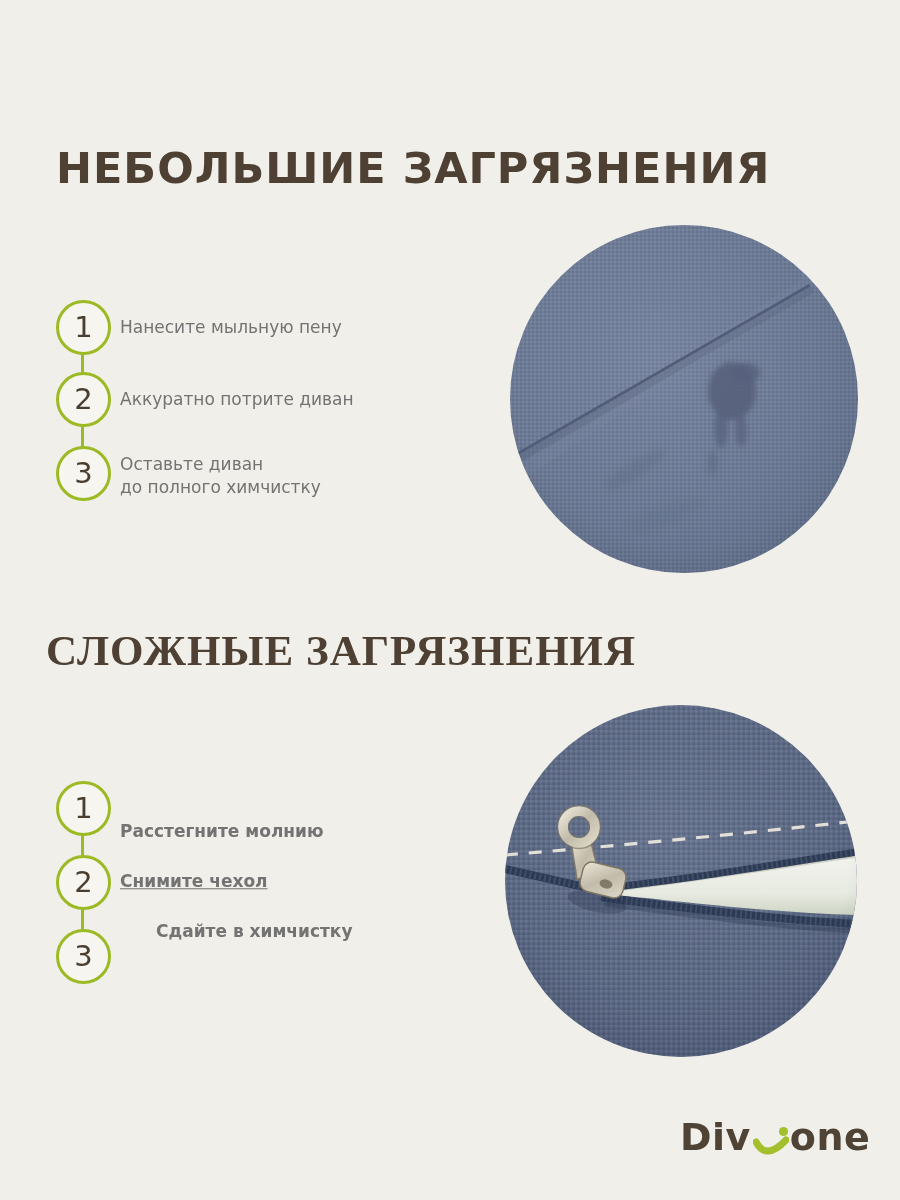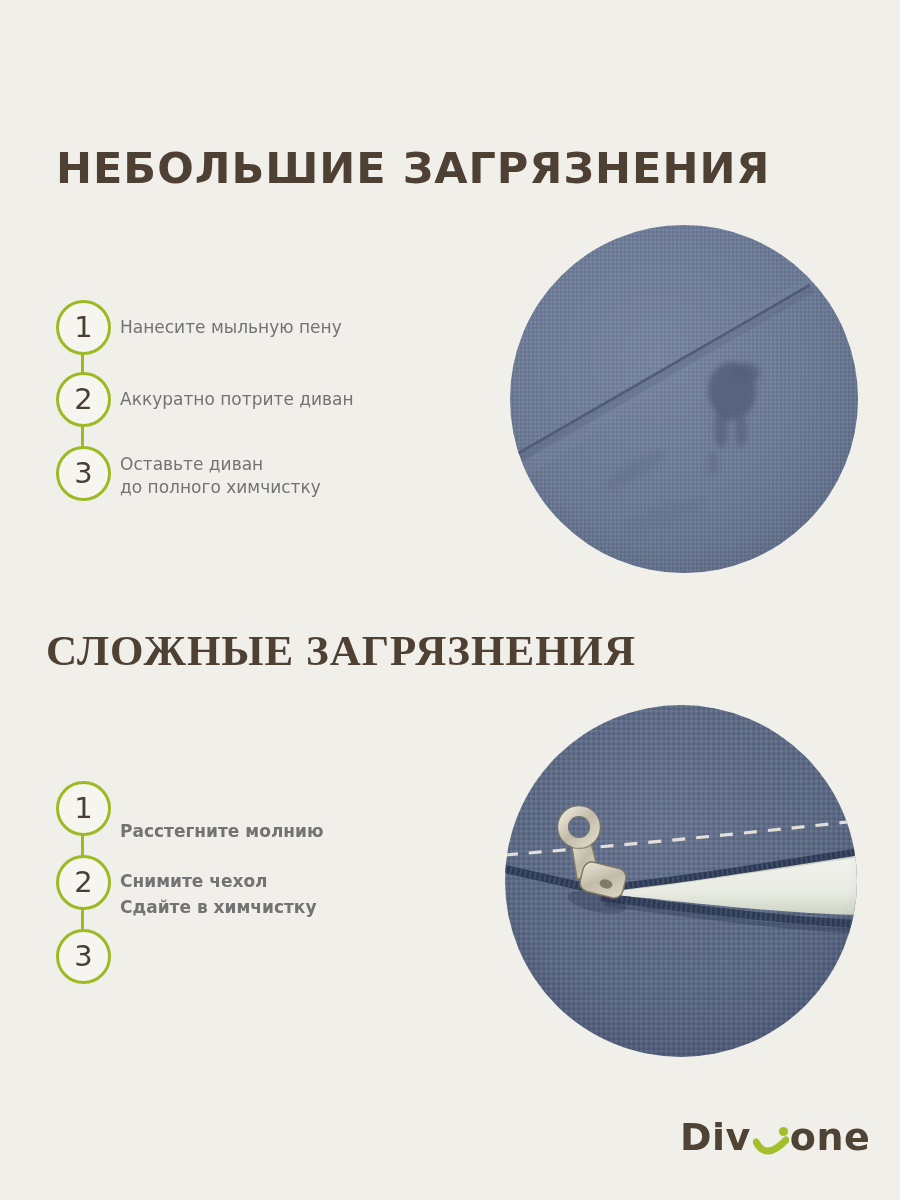--- a/index.html
+++ b/index.html
@@ -20,7 +20,7 @@
     line-height:1.38;white-space:pre-line;z-index:1;}
   .t-1a{top:328px;}.t-1b{top:400px;}.t-1c{top:476px;}
   .b2 .step-text,.step-text.bold{font-weight:700;}
-  .t-2a{top:817px;margin-top:15px;}.t-2b{top:882px;}.t-2c{top:908px;}
+  .t-2a{top:817px;margin-top:15px;}.t-2b{top:882px;text-decoration:underline;}.t-2c{top:908px;}
   .photo{position:absolute;border-radius:50%;overflow:hidden;z-index:1;}
   .photo.p1{left:510px;top:225px;width:348px;height:348px;}
   .photo.p2{left:505px;top:705px;width:352px;height:352px;}

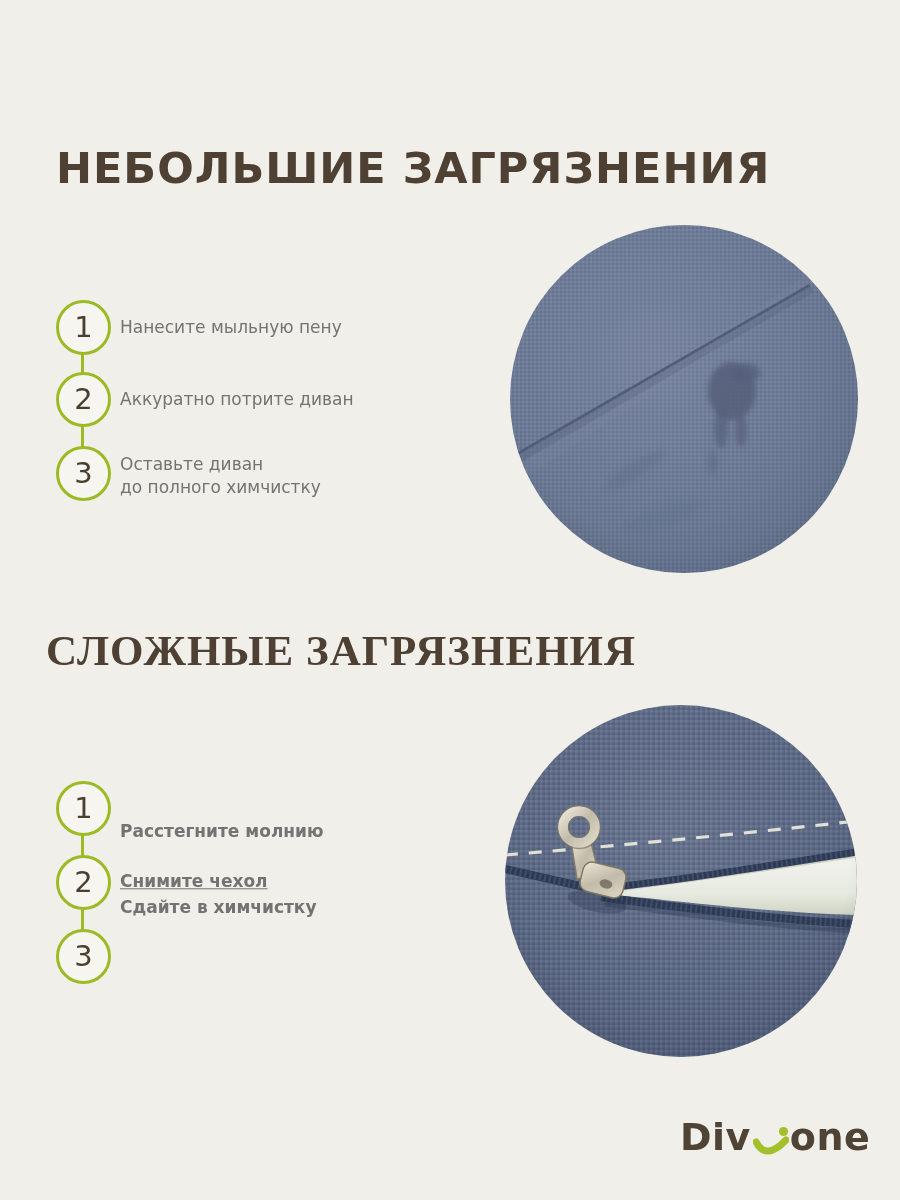--- a/index.html
+++ b/index.html
@@ -20,7 +20,7 @@
     line-height:1.38;white-space:pre-line;z-index:1;}
   .t-1a{top:328px;}.t-1b{top:400px;}.t-1c{top:476px;}
   .b2 .step-text,.step-text.bold{font-weight:700;}
-  .t-2a{top:817px;margin-top:15px;}.t-2b{top:882px;text-decoration:underline;}.t-2c{top:908px;}
+  .t-2a{top:817px;margin-top:15px;}.t-2b{top:882px;text-decoration:underline;}.t-2c{top:932px;margin-left:36px;}
   .photo{position:absolute;border-radius:50%;overflow:hidden;z-index:1;}
   .photo.p1{left:510px;top:225px;width:348px;height:348px;}
   .photo.p2{left:505px;top:705px;width:352px;height:352px;}

